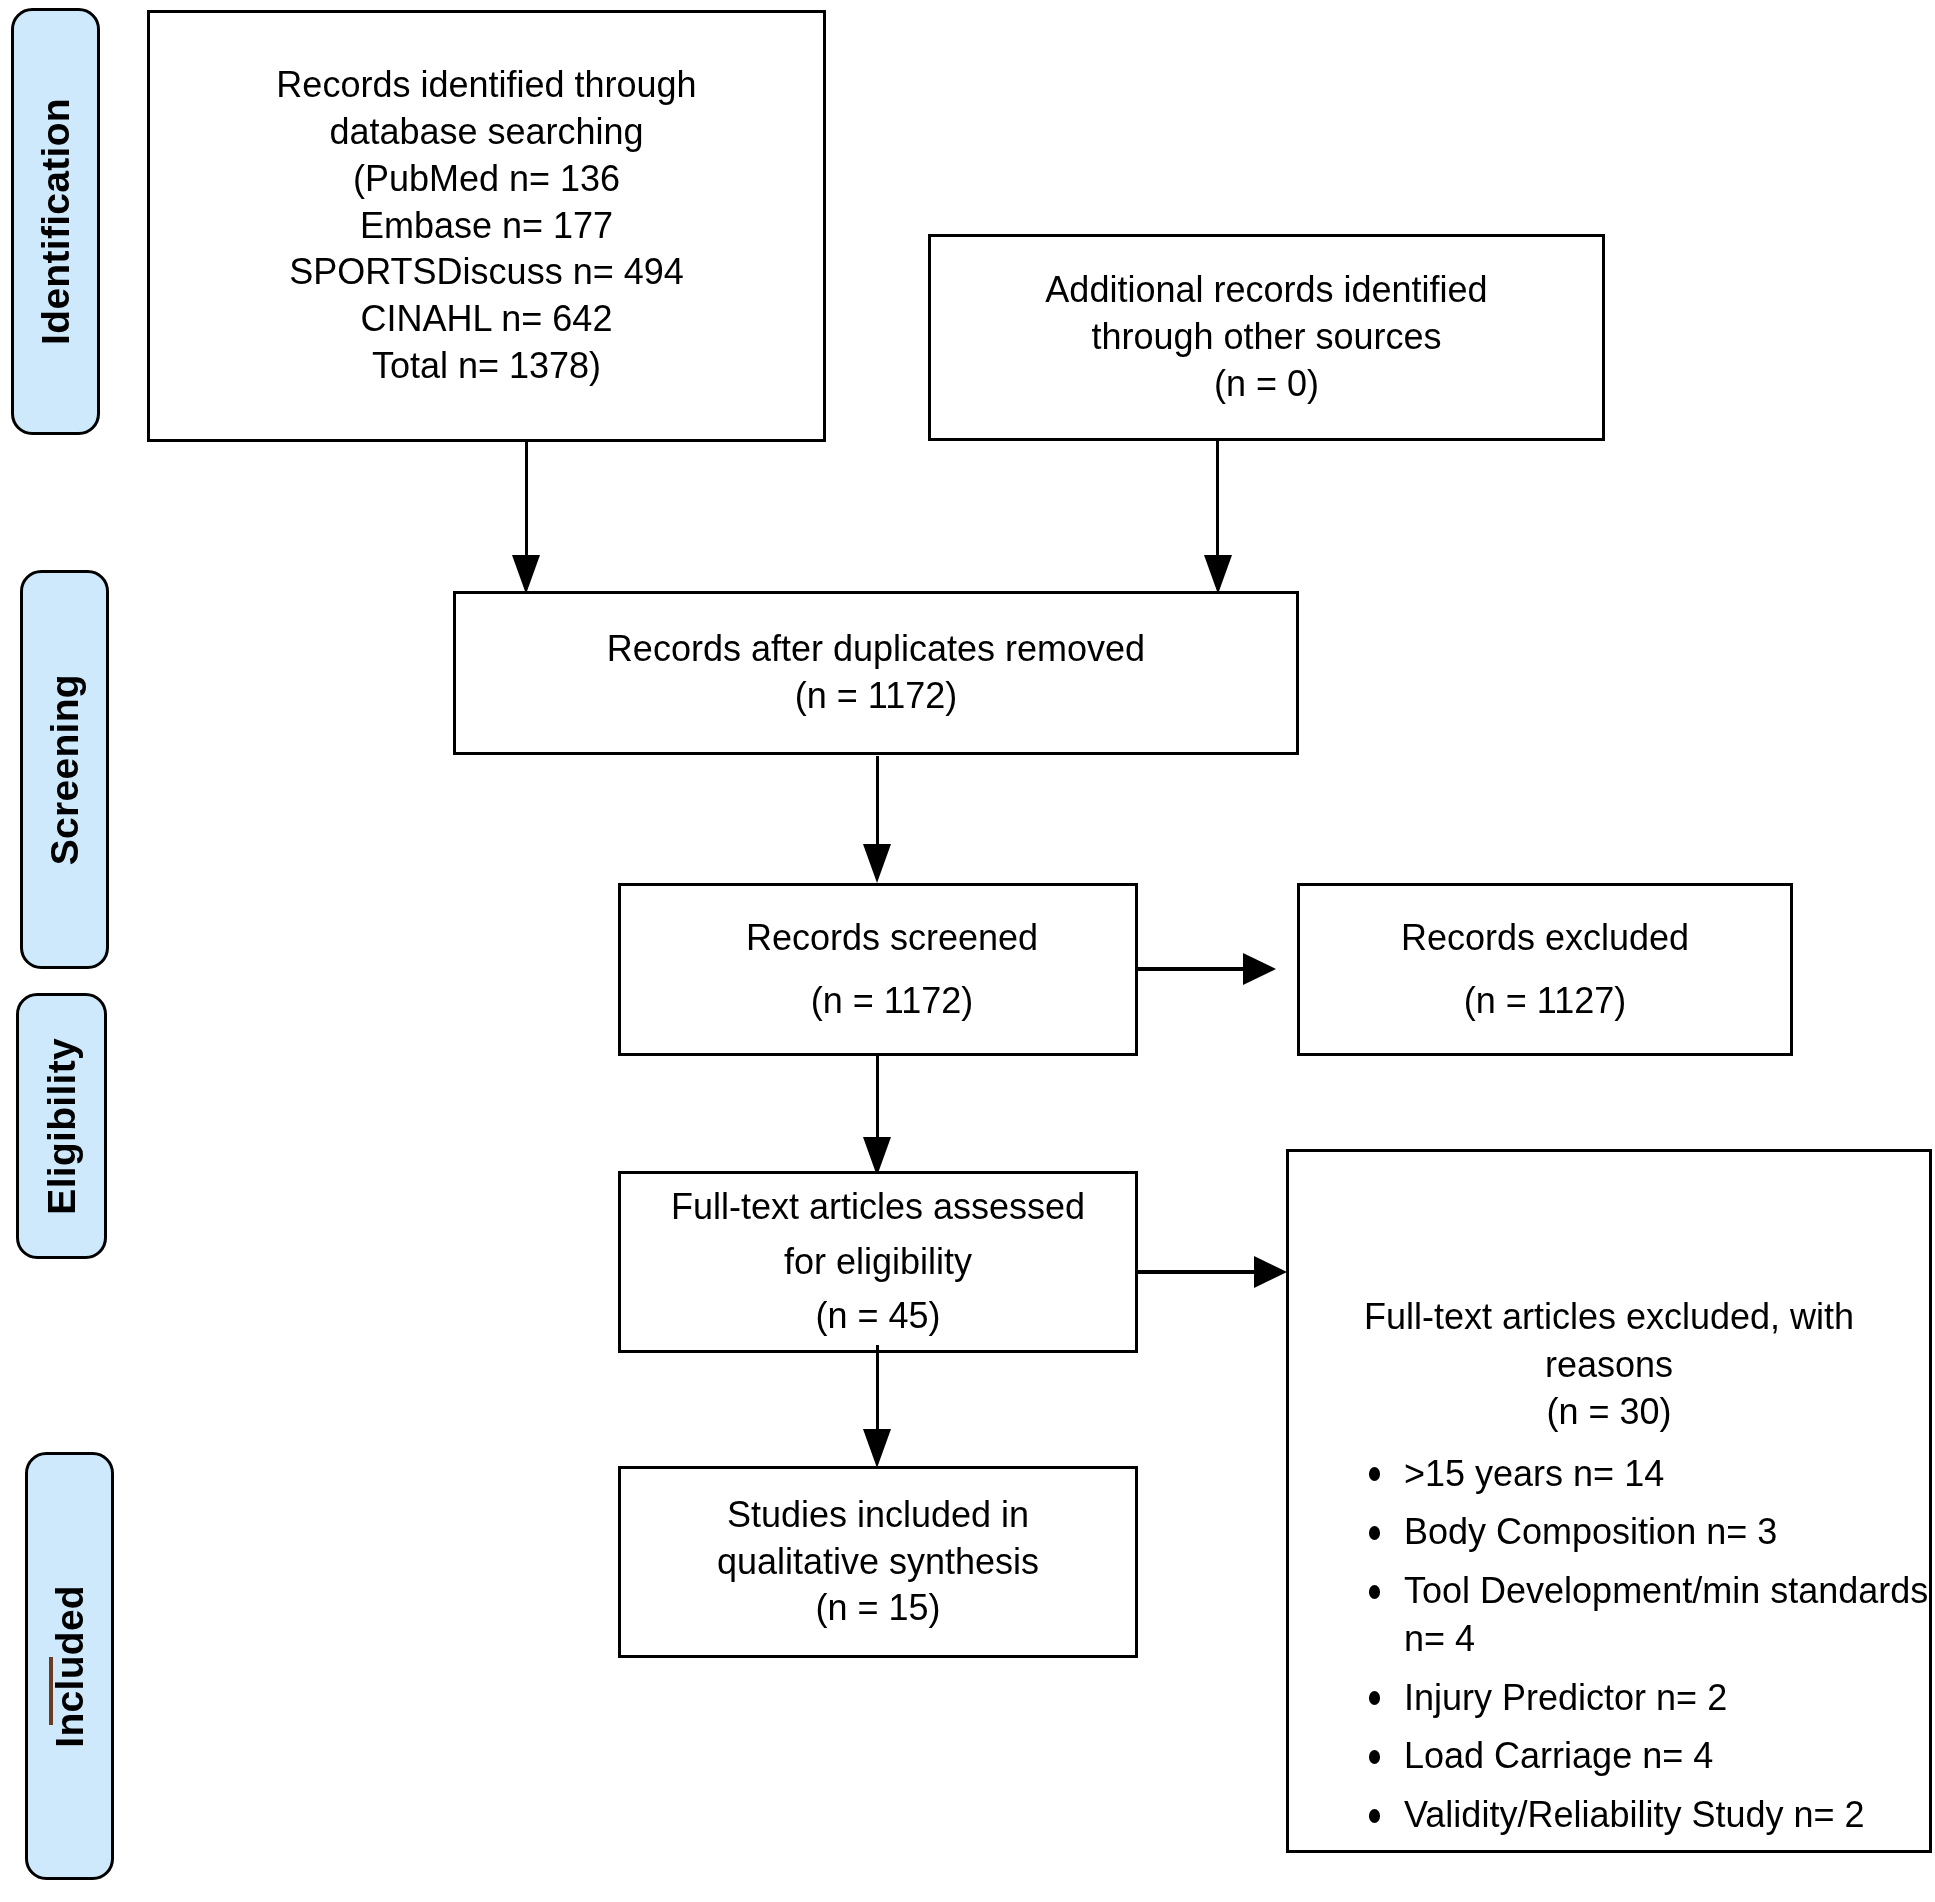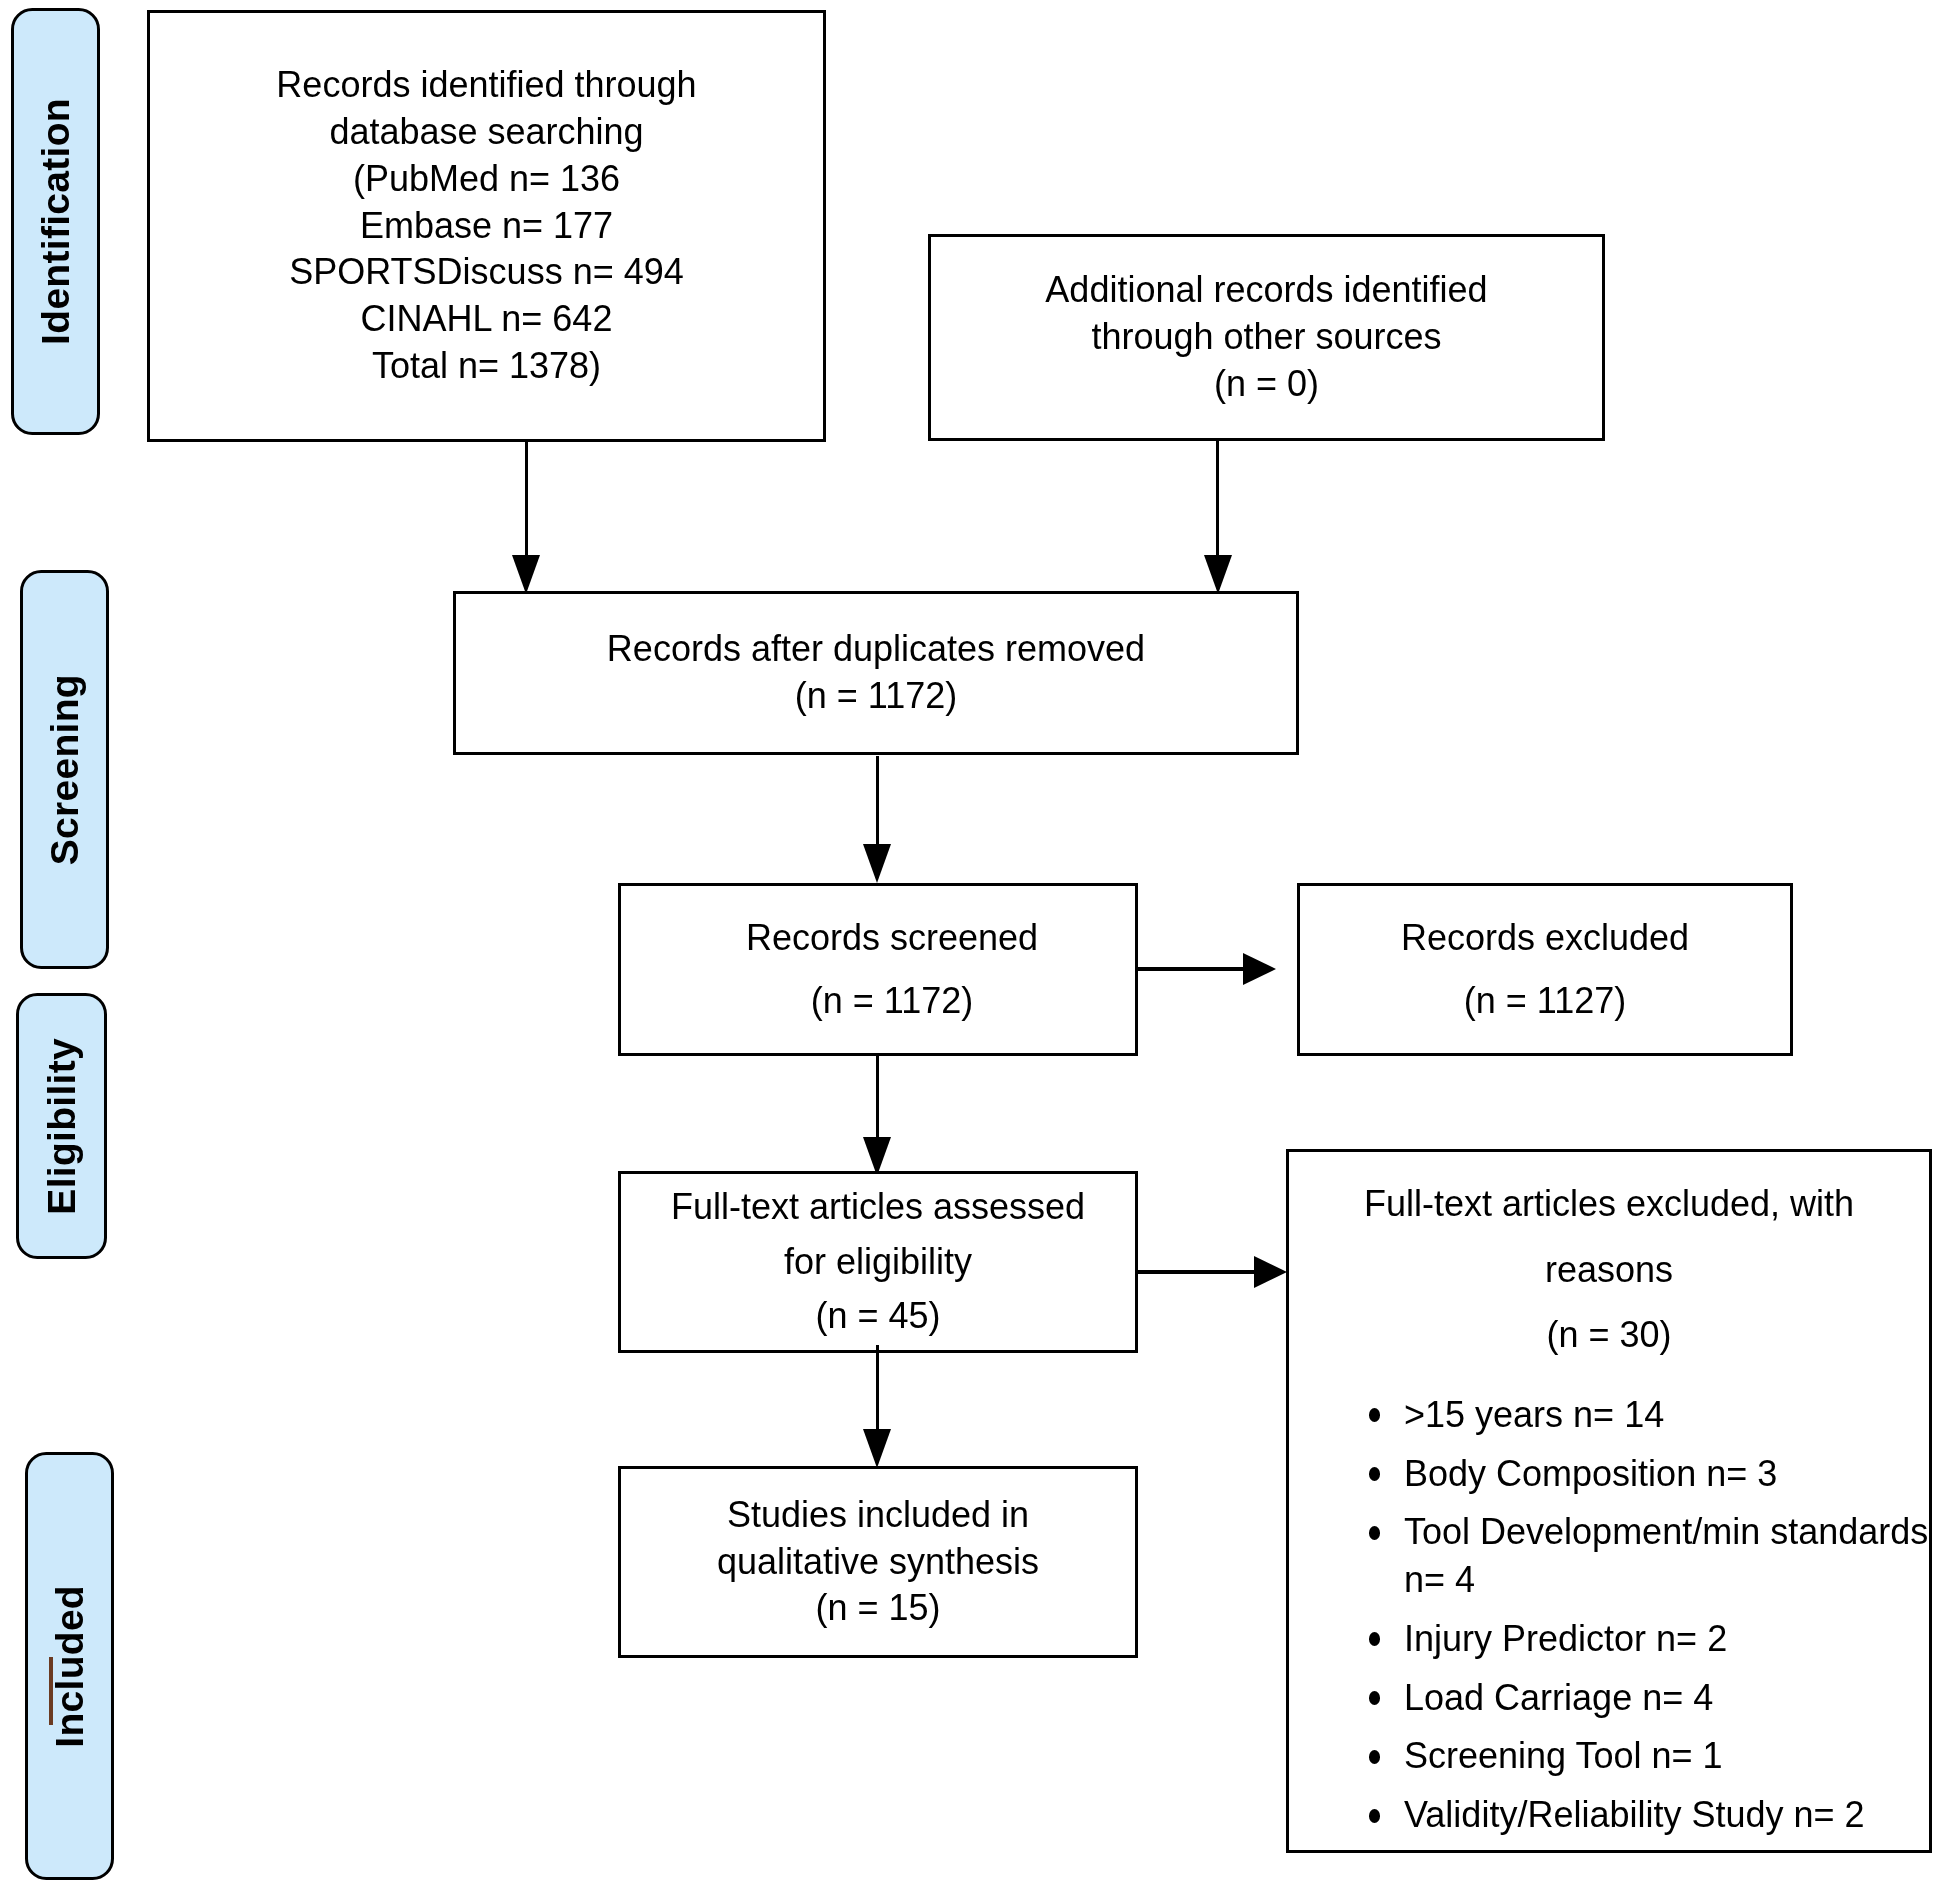--- a/index.html
+++ b/index.html
@@ -61,7 +61,7 @@
 
   
   .box.reasons {
-    justify-content: space-between;
+    justify-content: flex-end;
     padding-top: 28px;
   }
   .reasons .head {

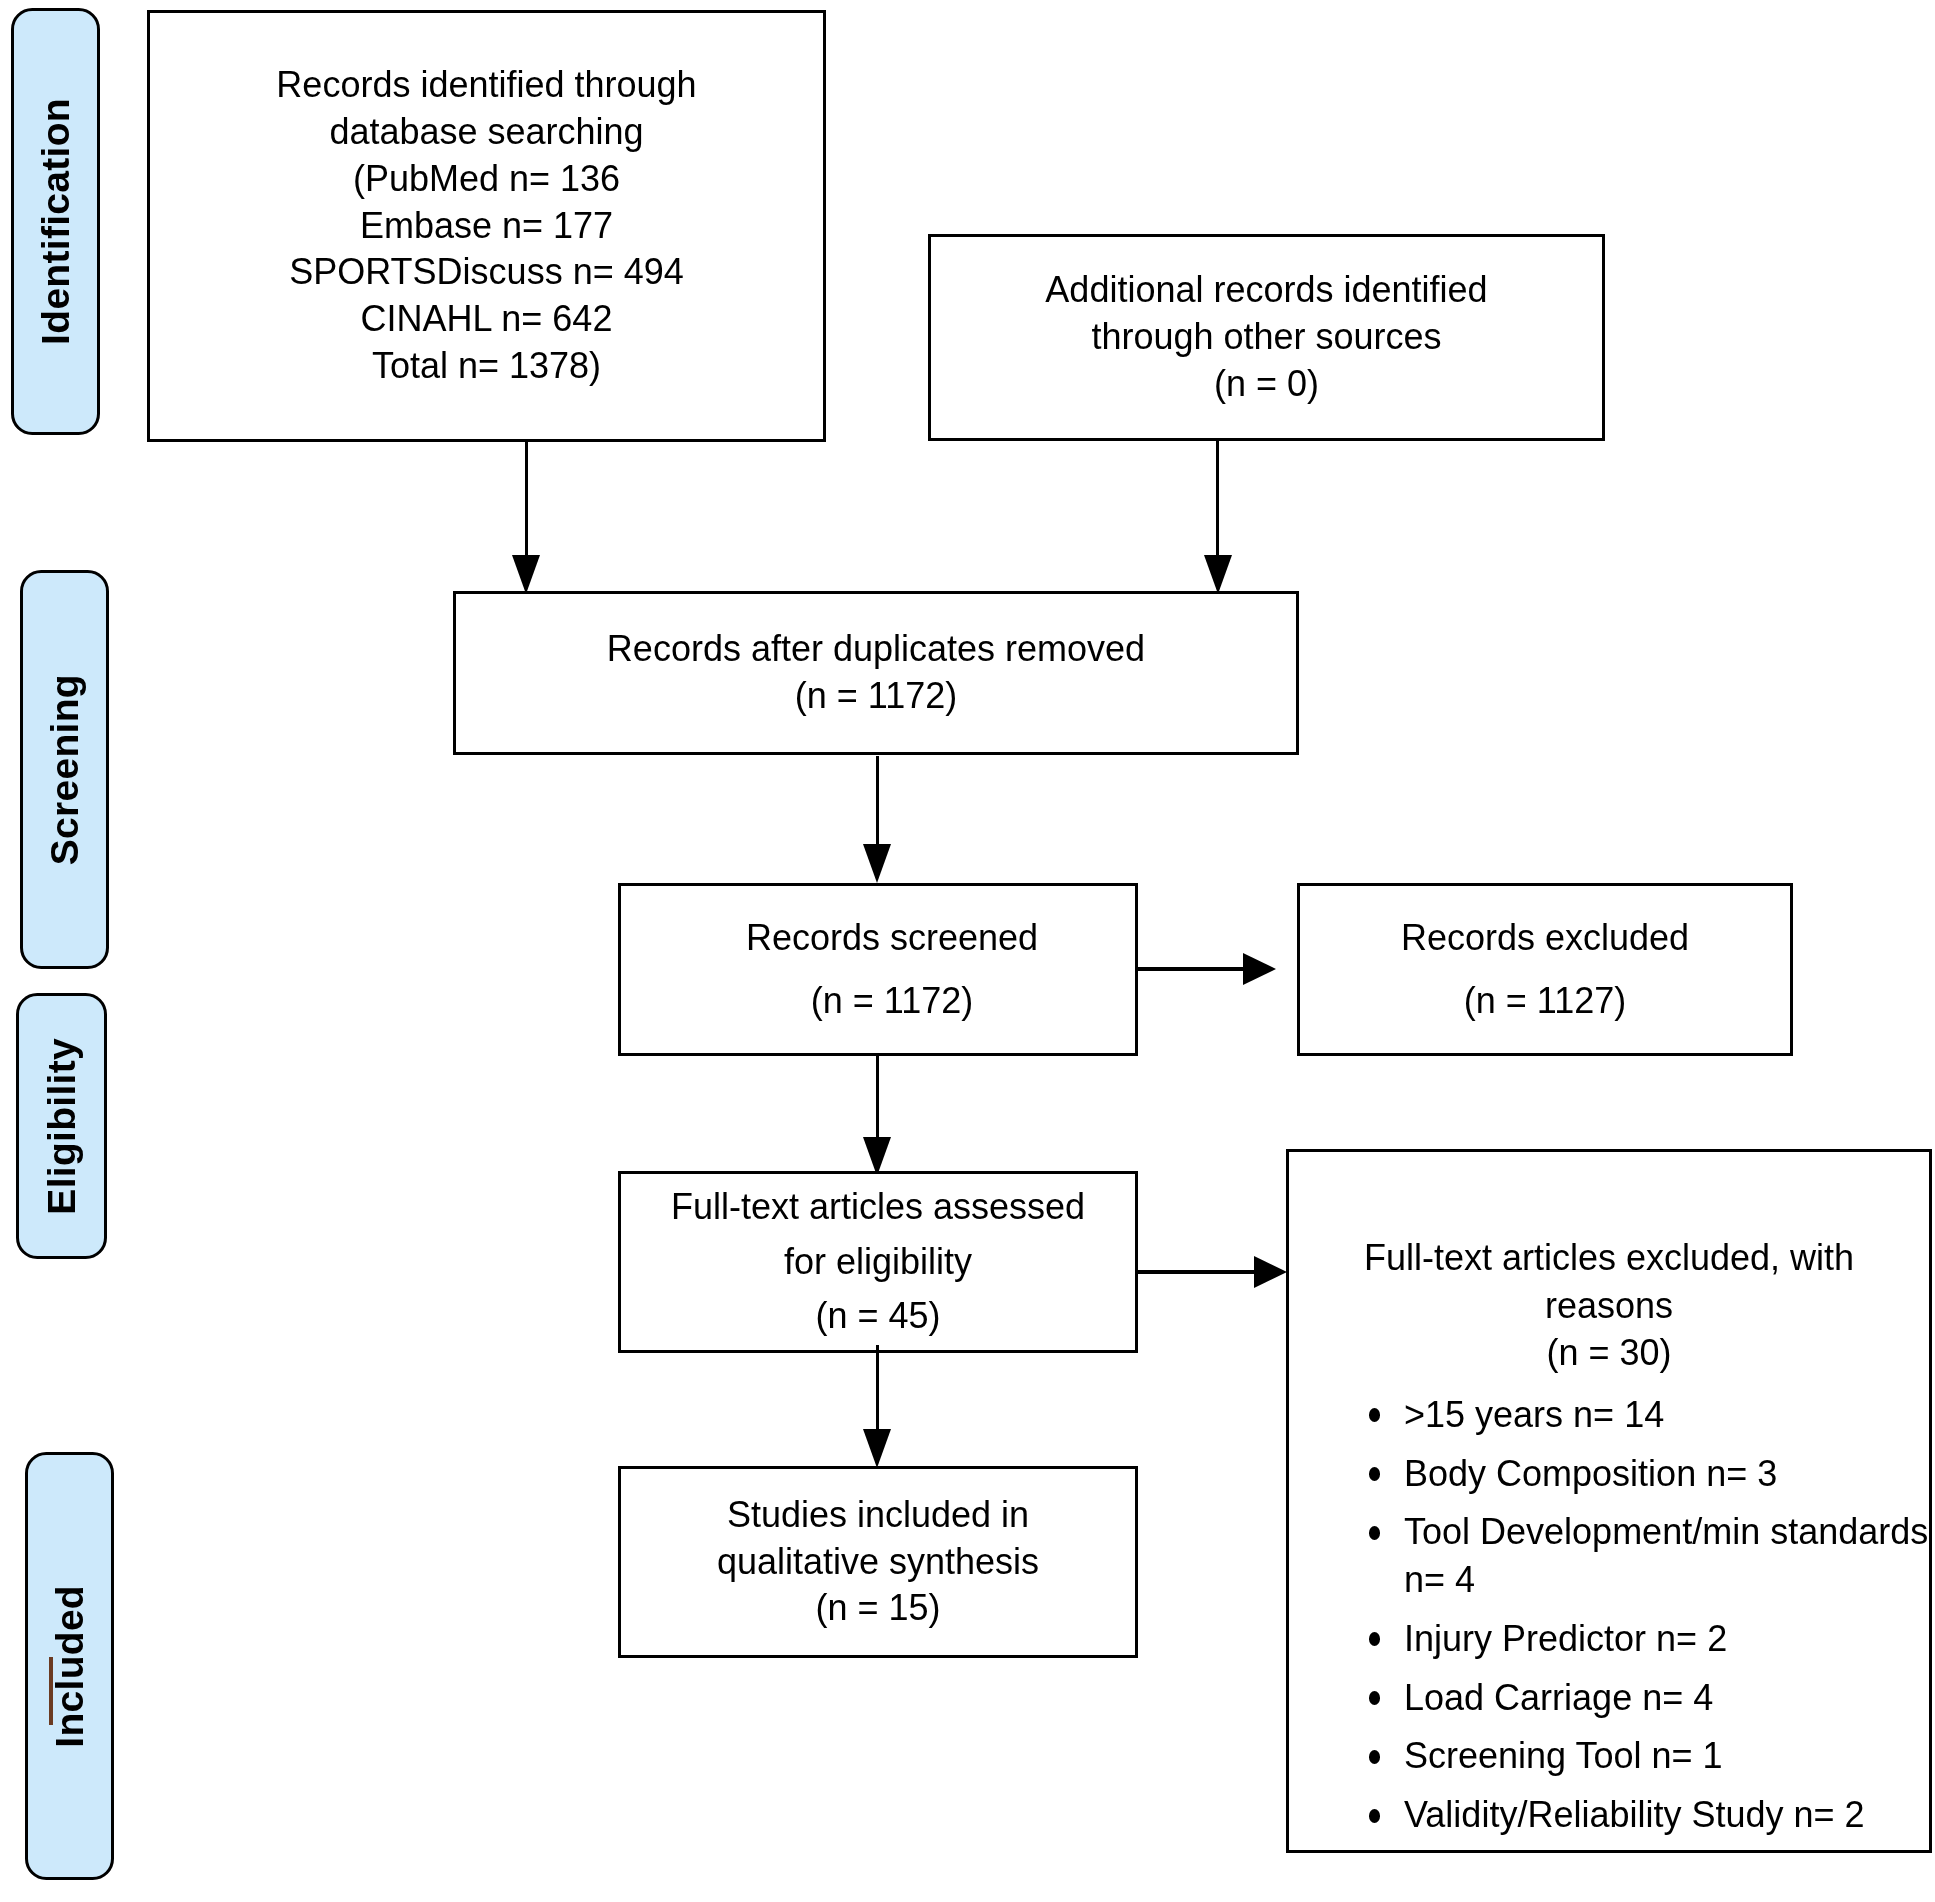--- a/index.html
+++ b/index.html
@@ -219,7 +219,6 @@
       <li>Tool Development/min standards n= 4</li>
       <li>Injury Predictor n= 2</li>
       <li>Load Carriage n= 4</li>
-      <li>Screening Tool n= 1</li>
       <li>Validity/Reliability Study n= 2</li>
     </ul>
   </div>

